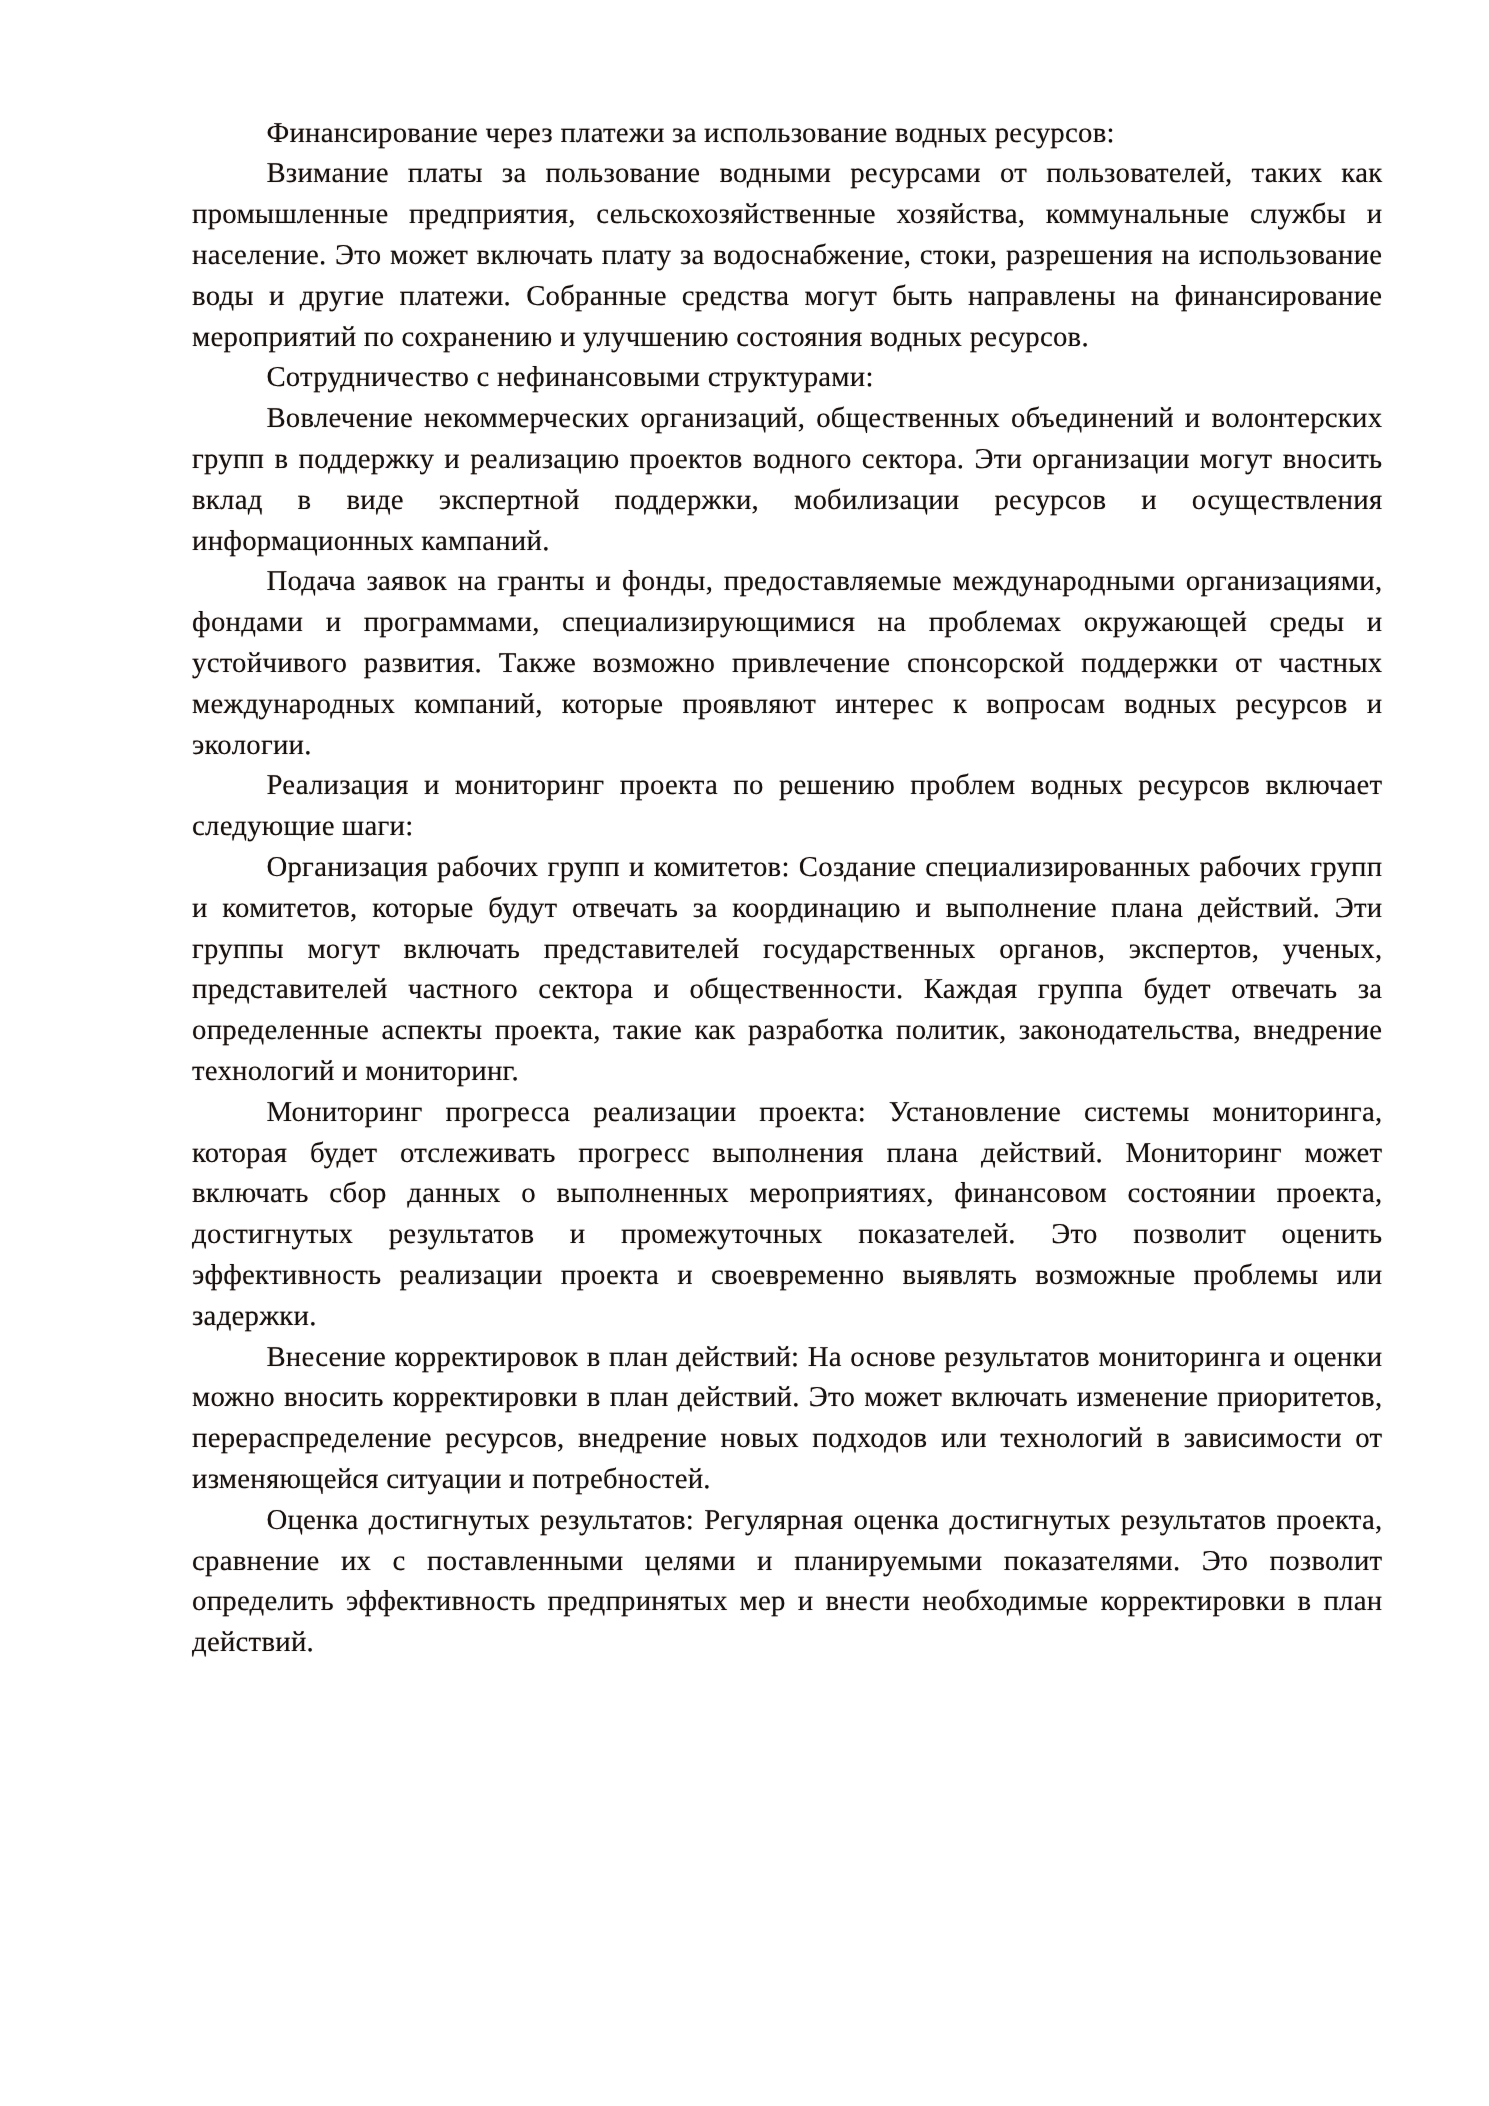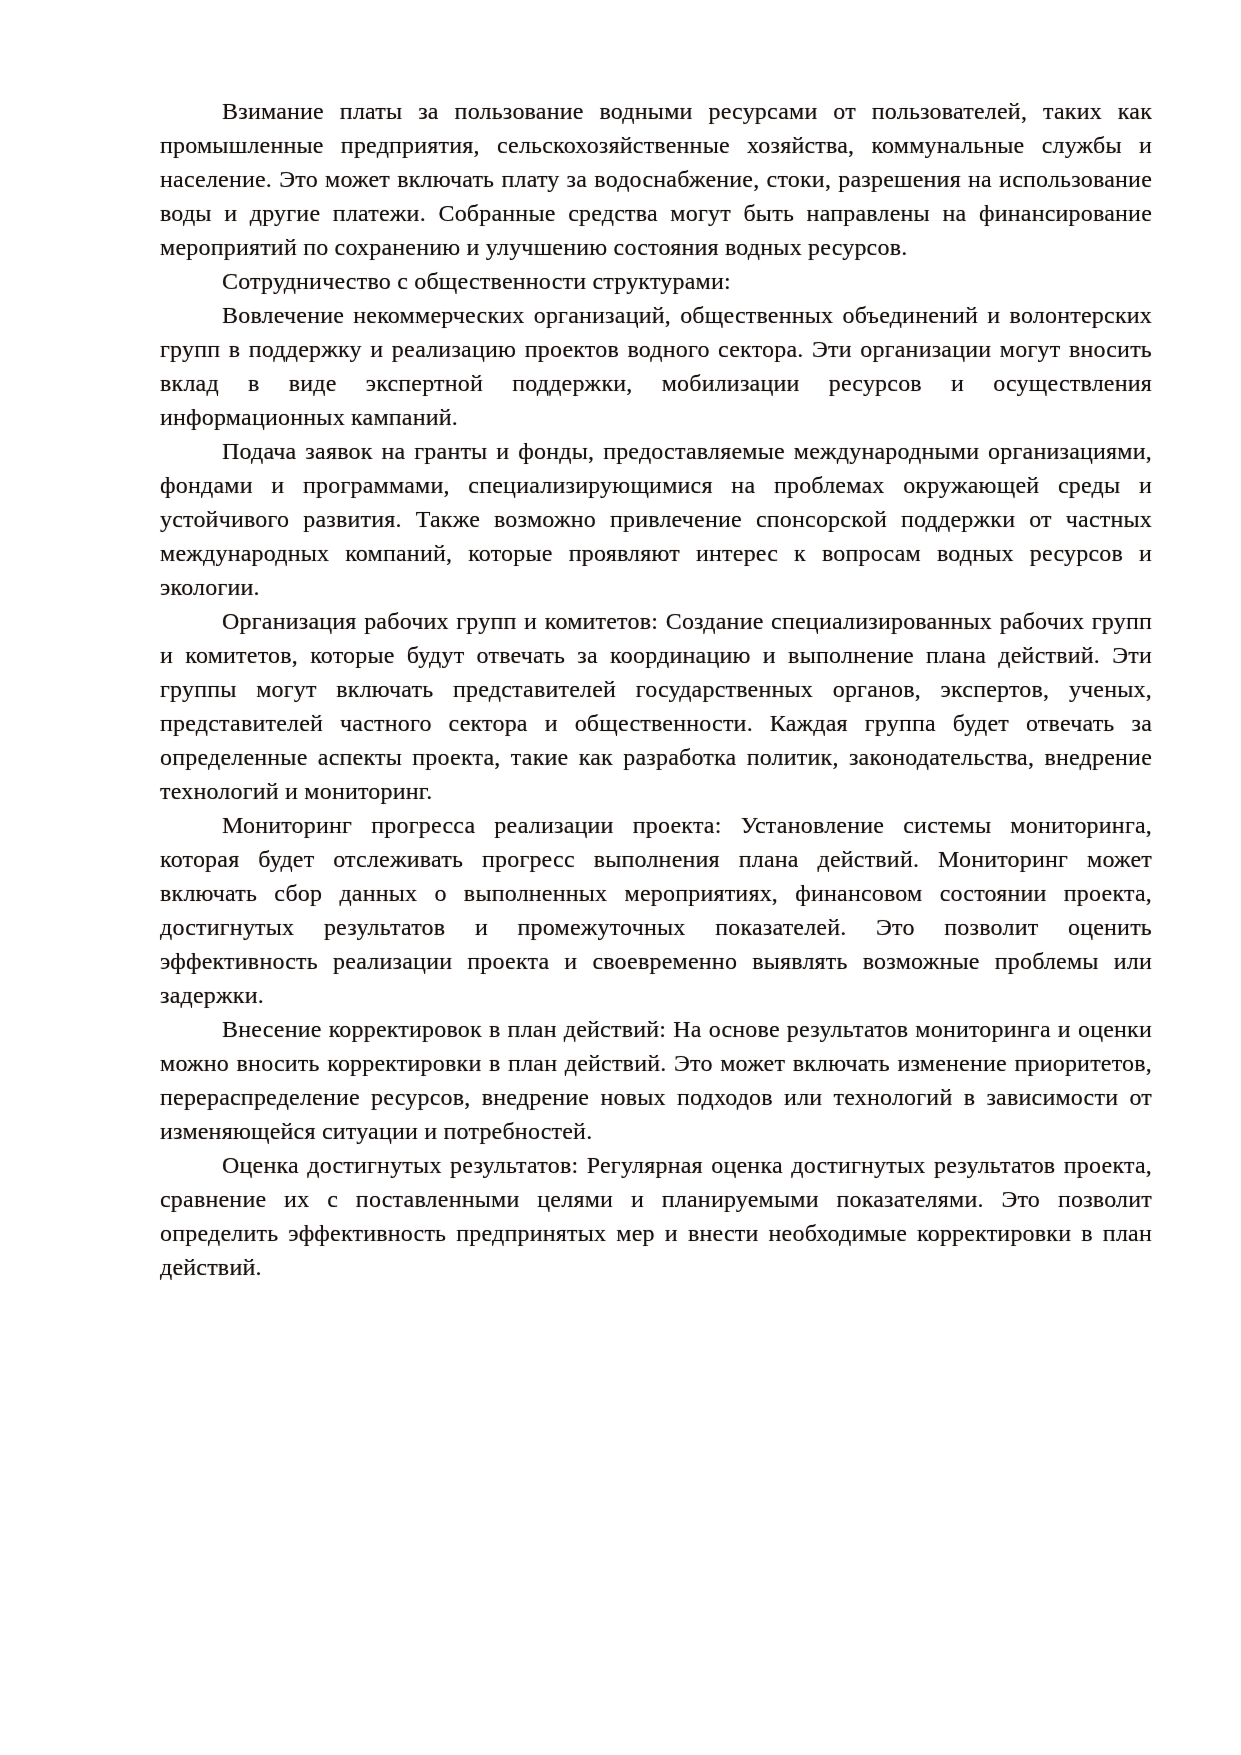--- a/index.html
+++ b/index.html
@@ -40,6 +40,7 @@
 
 <div class="page">
   <div class="content">
+    <p>Финансирование через платежи за использование водных ресурсов:</p>
     <p>Взимание платы за пользование водными ресурсами от пользователей, таких как промышленные предприятия, сельскохозяйственные хозяйства, коммунальные службы и население. Это может включать плату за водоснабжение, стоки, разрешения на использование воды и другие платежи. Собранные средства могут быть направлены на финансирование мероприятий по сохранению и улучшению состояния водных ресурсов.</p>
     <p>Сотрудничество с общественности структурами:</p>
     <p>Вовлечение некоммерческих организаций, общественных объединений и волонтерских групп в поддержку и реализацию проектов водного сектора. Эти организации могут вносить вклад в виде экспертной поддержки, мобилизации ресурсов и осуществления информационных кампаний.</p>

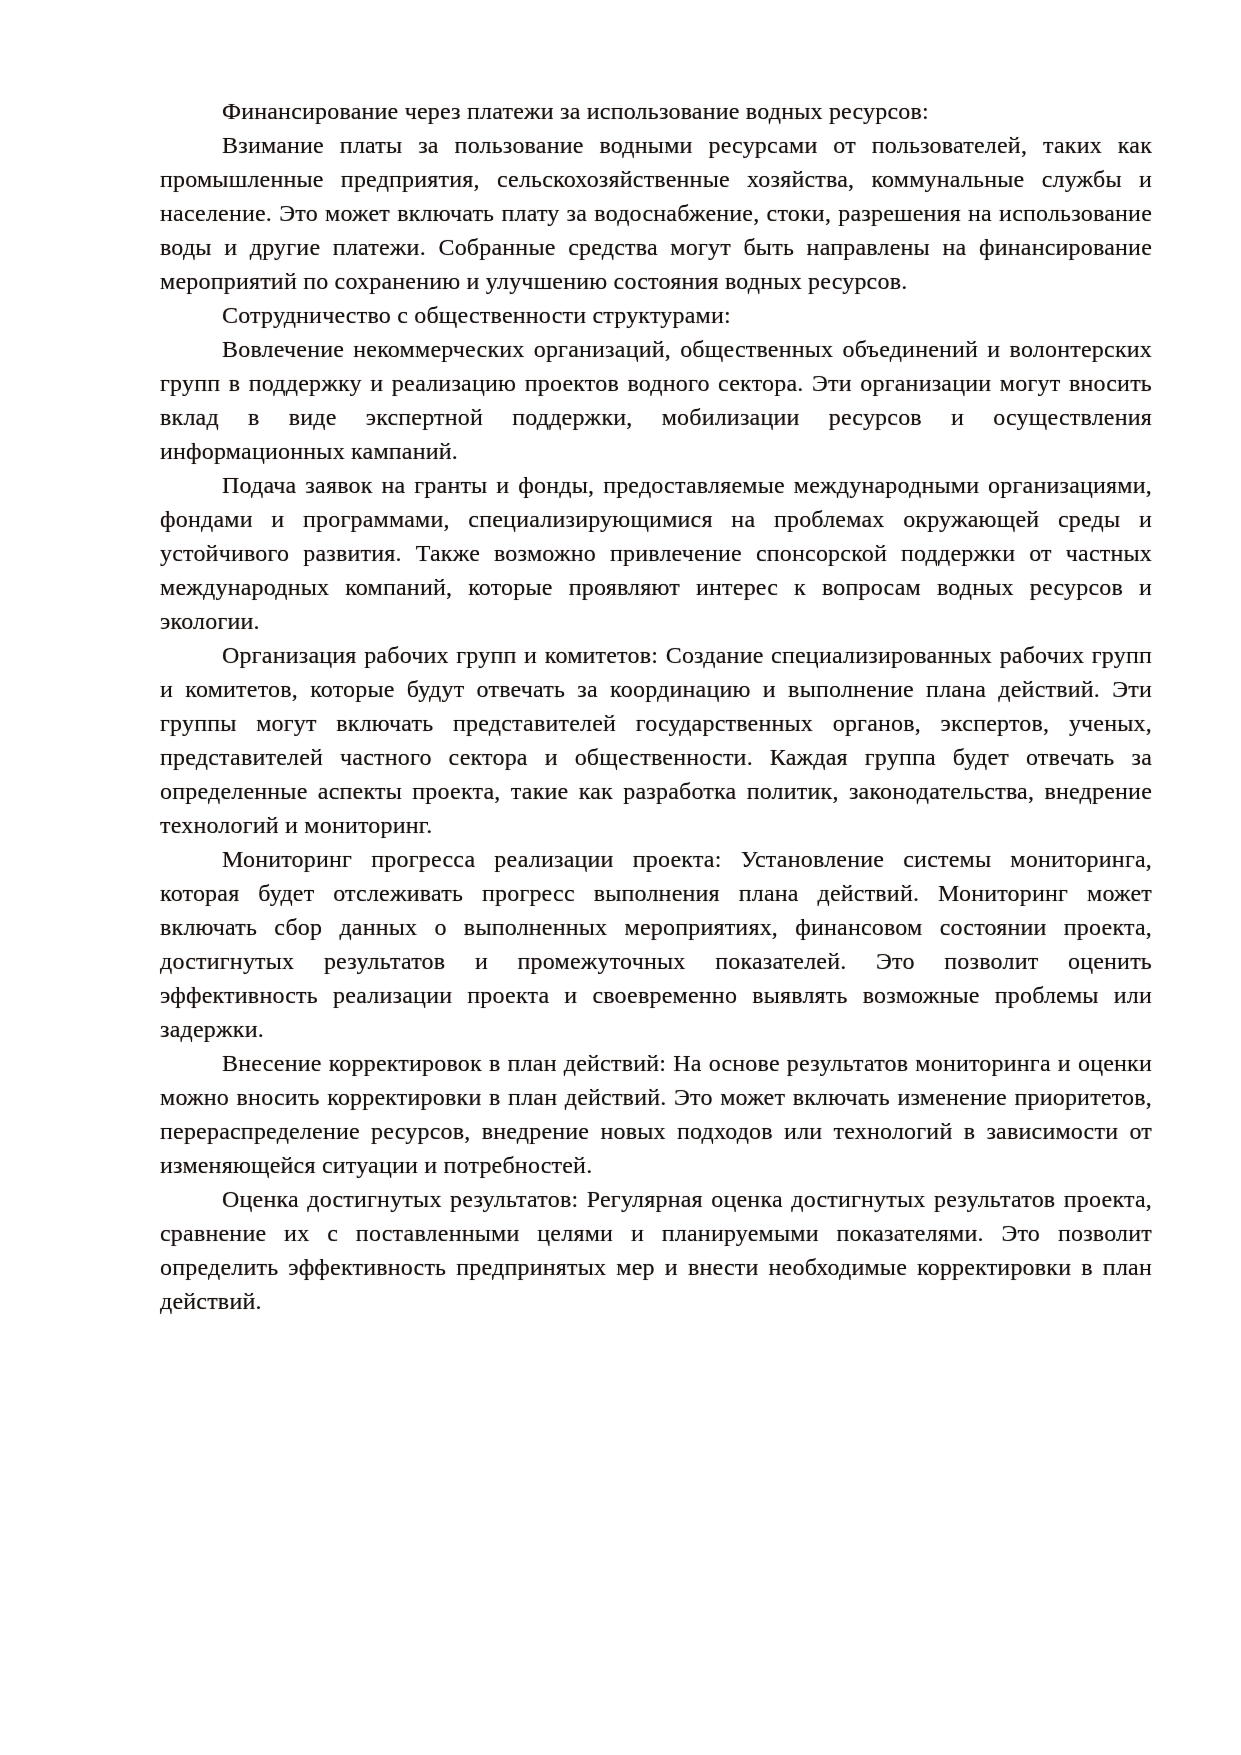--- a/index.html
+++ b/index.html
@@ -42,7 +42,7 @@
   <div class="content">
     <p>Финансирование через платежи за использование водных ресурсов:</p>
     <p>Взимание платы за пользование водными ресурсами от пользователей, таких как промышленные предприятия, сельскохозяйственные хозяйства, коммунальные службы и население. Это может включать плату за водоснабжение, стоки, разрешения на использование воды и другие платежи. Собранные средства могут быть направлены на финансирование мероприятий по сохранению и улучшению состояния водных ресурсов.</p>
-    <p>Сотрудничество с общественности структурами:</p>
+    <p>Сотрудничество с нефинансовыми структурами:</p>
     <p>Вовлечение некоммерческих организаций, общественных объединений и волонтерских групп в поддержку и реализацию проектов водного сектора. Эти организации могут вносить вклад в виде экспертной поддержки, мобилизации ресурсов и осуществления информационных кампаний.</p>
     <p>Подача заявок на гранты и фонды, предоставляемые международными организациями, фондами и программами, специализирующимися на проблемах окружающей среды и устойчивого развития. Также возможно привлечение спонсорской поддержки от частных международных компаний, которые проявляют интерес к вопросам водных ресурсов и экологии.</p>
     <p>Организация рабочих групп и комитетов: Создание специализированных рабочих групп и комитетов, которые будут отвечать за координацию и выполнение плана действий. Эти группы могут включать представителей государственных органов, экспертов, ученых, представителей частного сектора и общественности. Каждая группа будет отвечать за определенные аспекты проекта, такие как разработка политик, законодательства, внедрение технологий и мониторинг.</p>

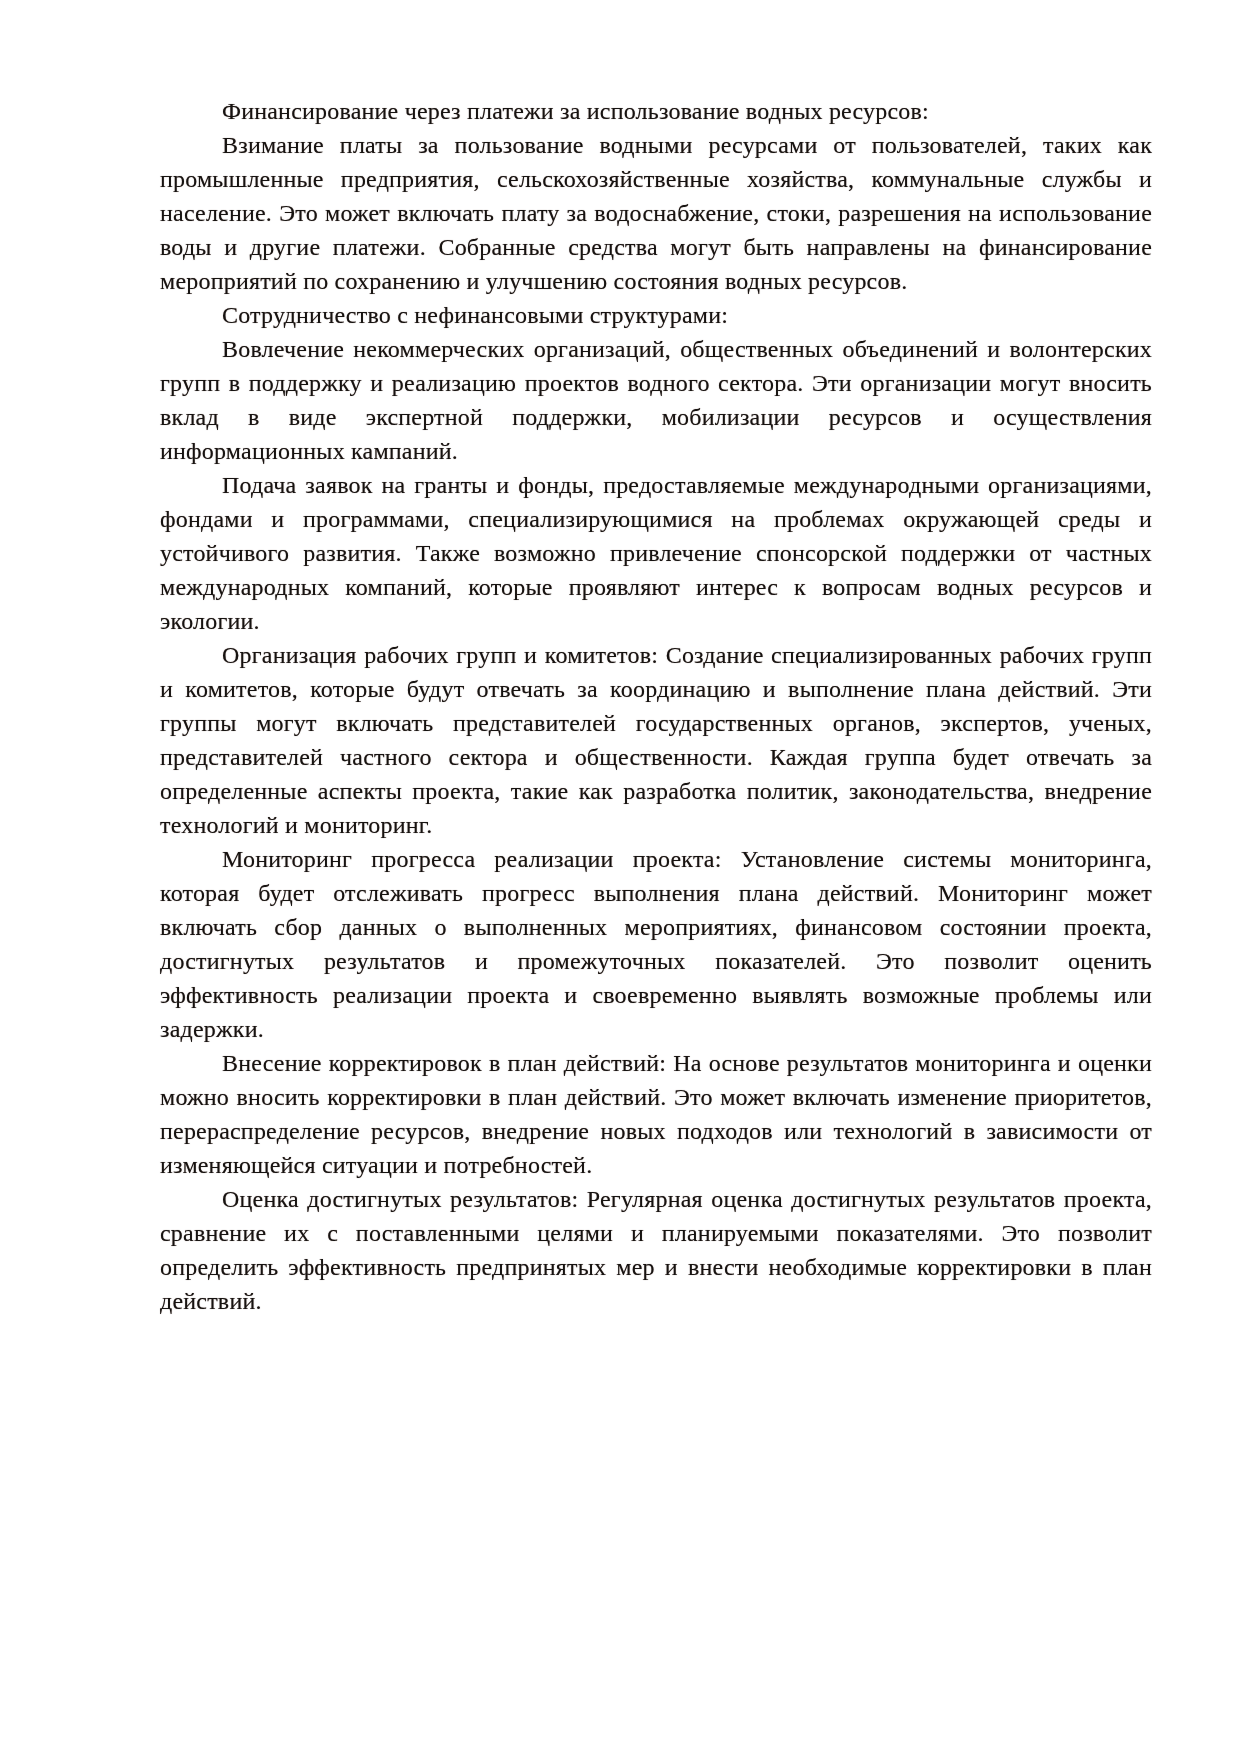--- a/index.html
+++ b/index.html
@@ -45,6 +45,7 @@
     <p>Сотрудничество с нефинансовыми структурами:</p>
     <p>Вовлечение некоммерческих организаций, общественных объединений и волонтерских групп в поддержку и реализацию проектов водного сектора. Эти организации могут вносить вклад в виде экспертной поддержки, мобилизации ресурсов и осуществления информационных кампаний.</p>
     <p>Подача заявок на гранты и фонды, предоставляемые международными организациями, фондами и программами, специализирующимися на проблемах окружающей среды и устойчивого развития. Также возможно привлечение спонсорской поддержки от частных международных компаний, которые проявляют интерес к вопросам водных ресурсов и экологии.</p>
+    <p>Реализация и мониторинг проекта по решению проблем водных ресурсов включает следующие шаги:</p>
     <p>Организация рабочих групп и комитетов: Создание специализированных рабочих групп и комитетов, которые будут отвечать за координацию и выполнение плана действий. Эти группы могут включать представителей государственных органов, экспертов, ученых, представителей частного сектора и общественности. Каждая группа будет отвечать за определенные аспекты проекта, такие как разработка политик, законодательства, внедрение технологий и мониторинг.</p>
     <p>Мониторинг прогресса реализации проекта: Установление системы мониторинга, которая будет отслеживать прогресс выполнения плана действий. Мониторинг может включать сбор данных о выполненных мероприятиях, финансовом состоянии проекта, достигнутых результатов и промежуточных показателей. Это позволит оценить эффективность реализации проекта и своевременно выявлять возможные проблемы или задержки.</p>
     <p>Внесение корректировок в план действий: На основе результатов мониторинга и оценки можно вносить корректировки в план действий. Это может включать изменение приоритетов, перераспределение ресурсов, внедрение новых подходов или технологий в зависимости от изменяющейся ситуации и потребностей.</p>

